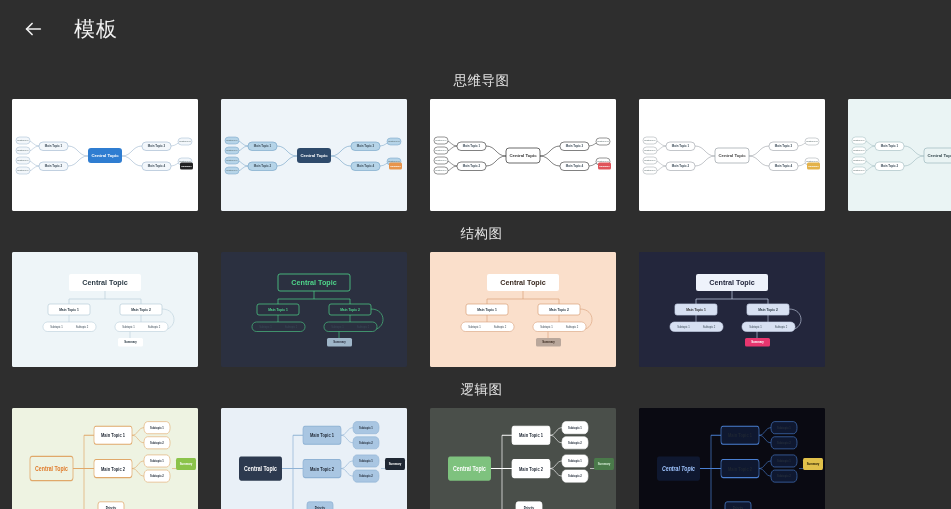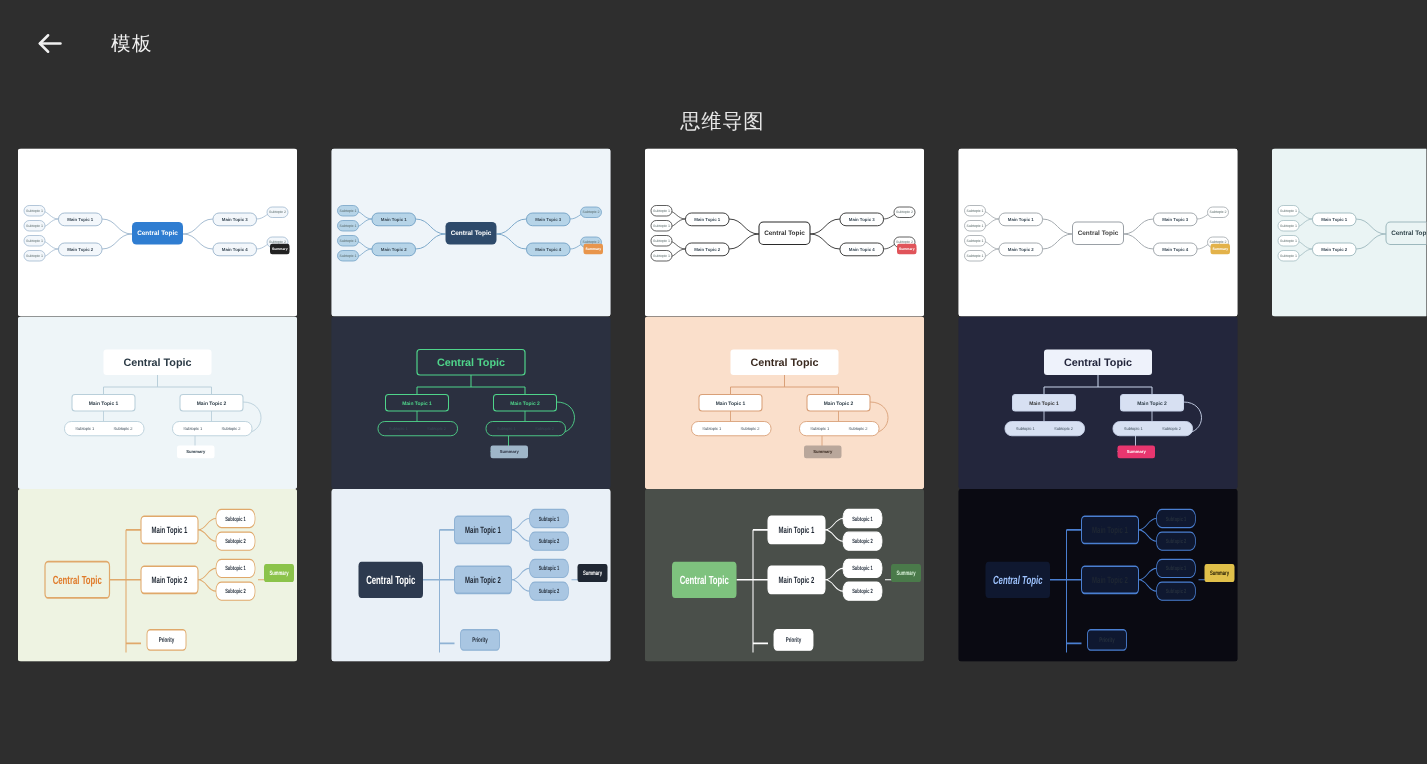--- a/index.html
+++ b/index.html
@@ -21,7 +21,7 @@
     cursor: pointer; border-radius: 4px;
   }
   .back-btn svg { display: block; }
-  .page-title { color: #f2f2f2; font-size: 13px; letter-spacing: 1px; }
+  .page-title { color: #f2f2f2; font-size: 21px; letter-spacing: 1px; }
 
   
   .section { padding: 0 0 0 12px; text-align: center; }

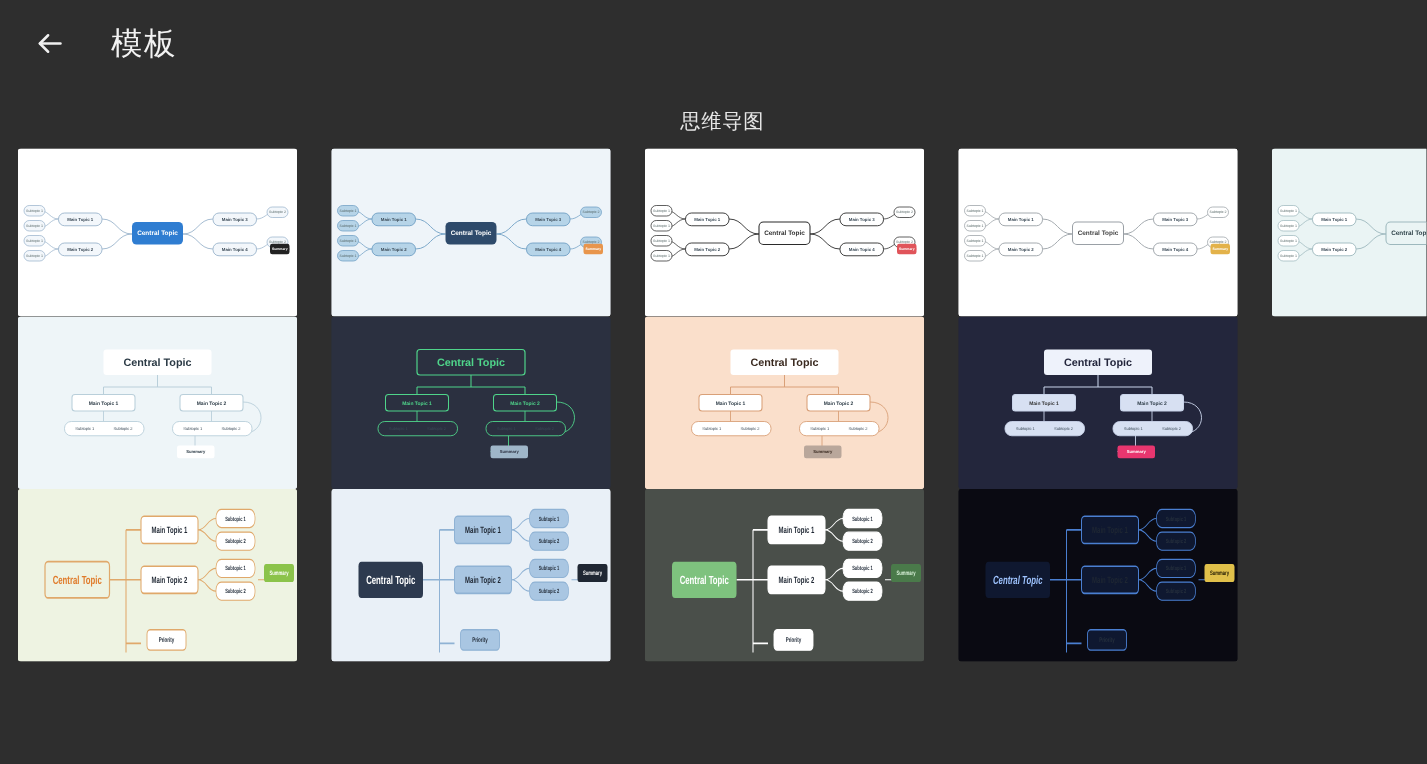--- a/index.html
+++ b/index.html
@@ -290,6 +290,7 @@
         </div>
       </div>
       <div class="section">
+        <div class="section-title">结构图</div>
         <div class="row-clip">
           <div class="row">
             <div class="card tall" style="background: rgb(238, 245, 248);">

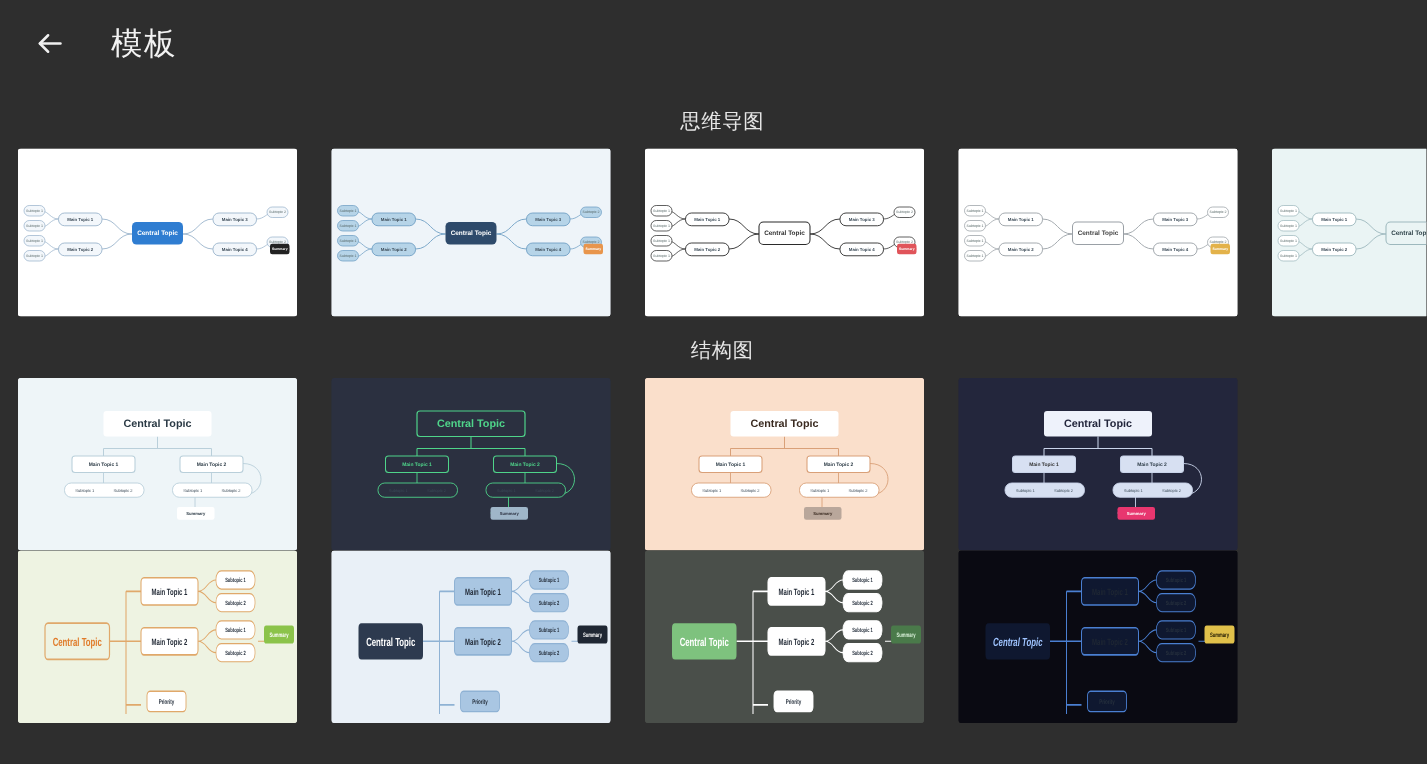--- a/index.html
+++ b/index.html
@@ -405,6 +405,7 @@
         </div>
       </div>
       <div class="section">
+        <div class="section-title">逻辑图</div>
         <div class="row-clip">
           <div class="row">
             <div class="card tall" style="background: rgb(238, 243, 226);">

